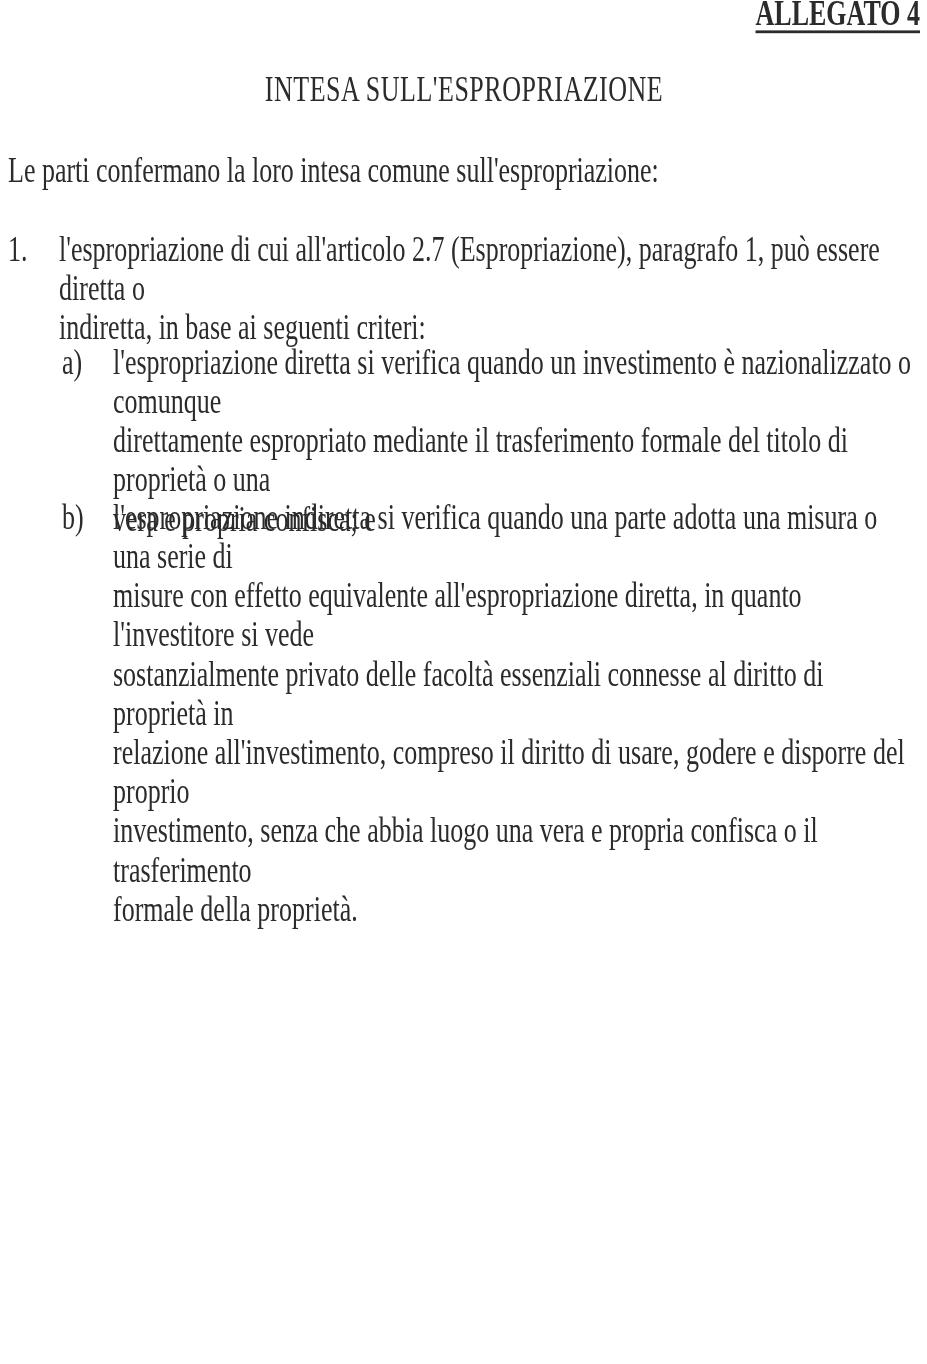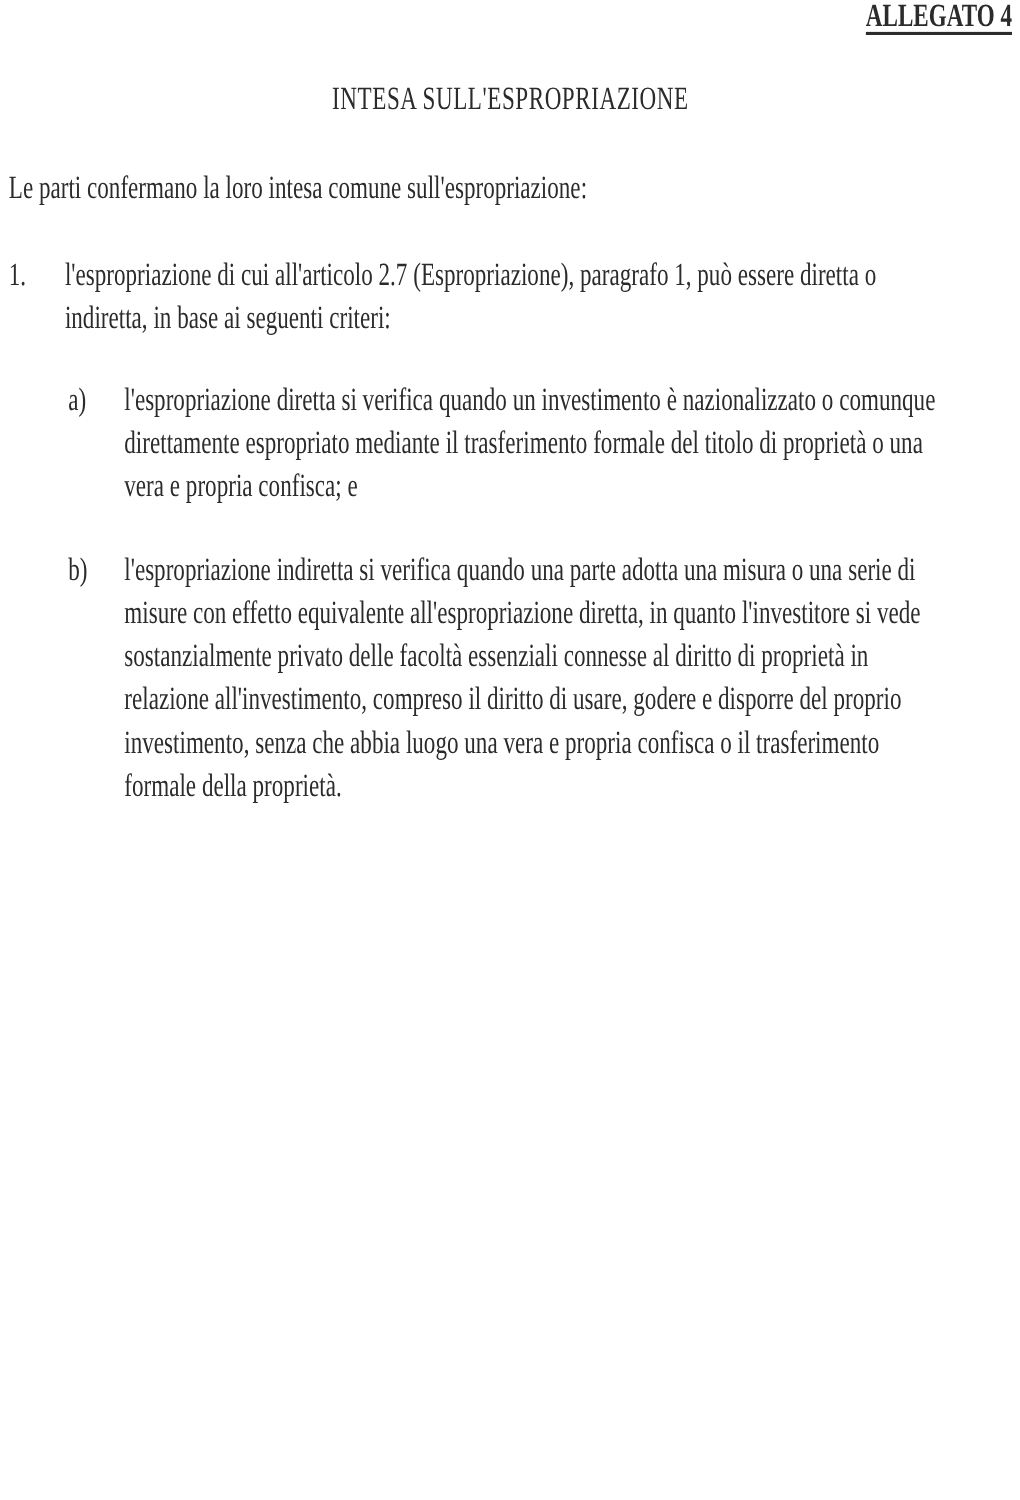--- a/index.html
+++ b/index.html
@@ -18,7 +18,7 @@
     background:var(--page-bg);
     color:var(--text-color);
     font-family:"Liberation Serif","DejaVu Serif",serif;
-    font-size:21px;
+    font-size:26px;
     line-height:28px;
     overflow:hidden;
   }

